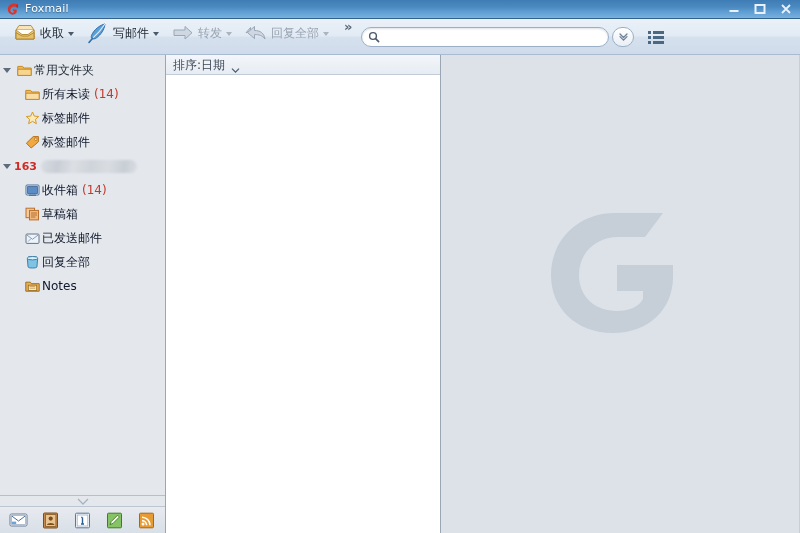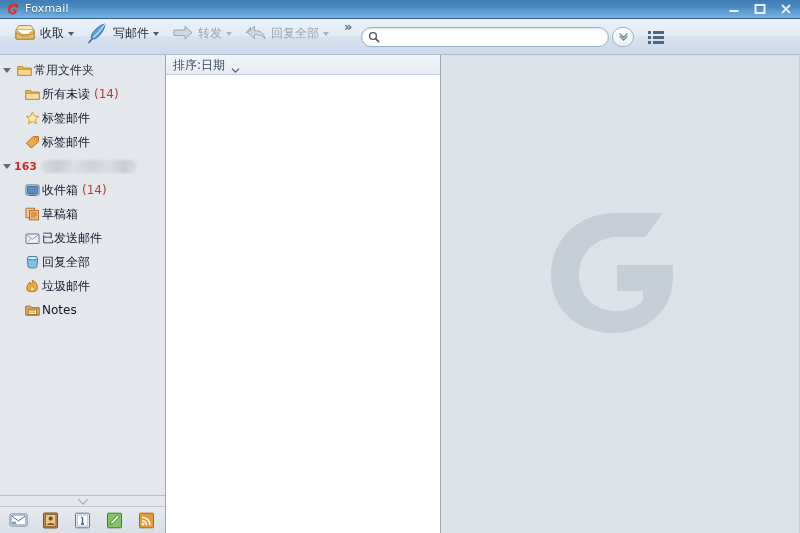--- a/index.html
+++ b/index.html
@@ -478,15 +478,6 @@
           <span class="ntext">回复全部</span>
         </div>
 
-        <div class="node indent">
-          <span class="nico">
-            <svg width="15" height="14" viewBox="0 0 15 14">
-              <path d="M2 11 C1.2 8 3 5 5 3 C5.2 5 6.3 5.6 7 4.4 C7.8 3 7.5 1.6 7 1 C10 2.4 12.6 5.6 12.5 8.6 C12.4 11 10.6 12.6 7.6 12.6 C4.8 12.6 2.6 12.4 2 11 Z" fill="#f4a93d" stroke="#b96f15" stroke-width="1" stroke-linejoin="round"></path>
-              <path d="M5.6 11.4 C4.8 9.8 5.8 8 7.3 7 C7.2 8.4 8.4 8.8 9 8 C9.6 9.2 9.8 10.8 8.7 11.6 C7.8 12.2 6.3 12.2 5.6 11.4 Z" fill="#fbe1a4" stroke="#d28b23" stroke-width=".8"></path>
-            </svg>
-          </span>
-          <span class="ntext">垃圾邮件</span>
-        </div>
 
         <div class="node indent">
           <span class="nico">

